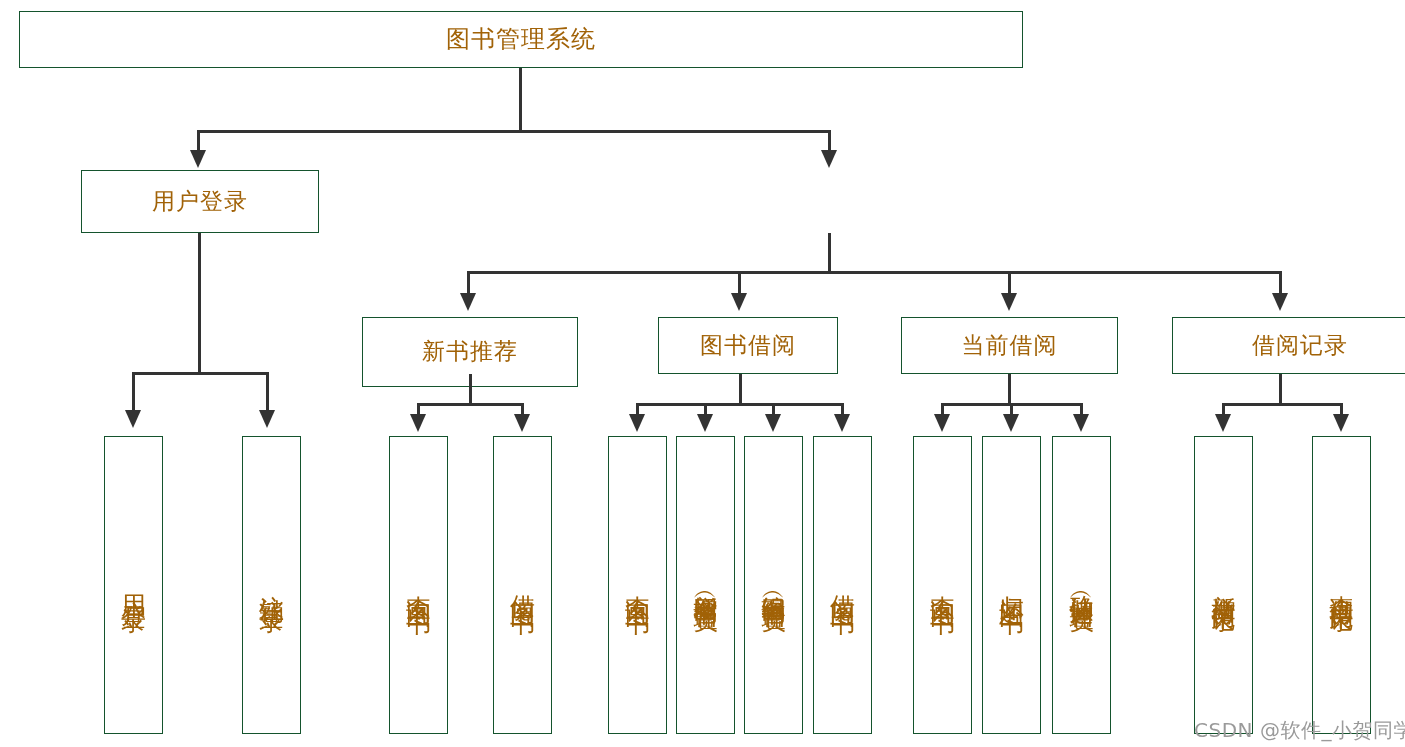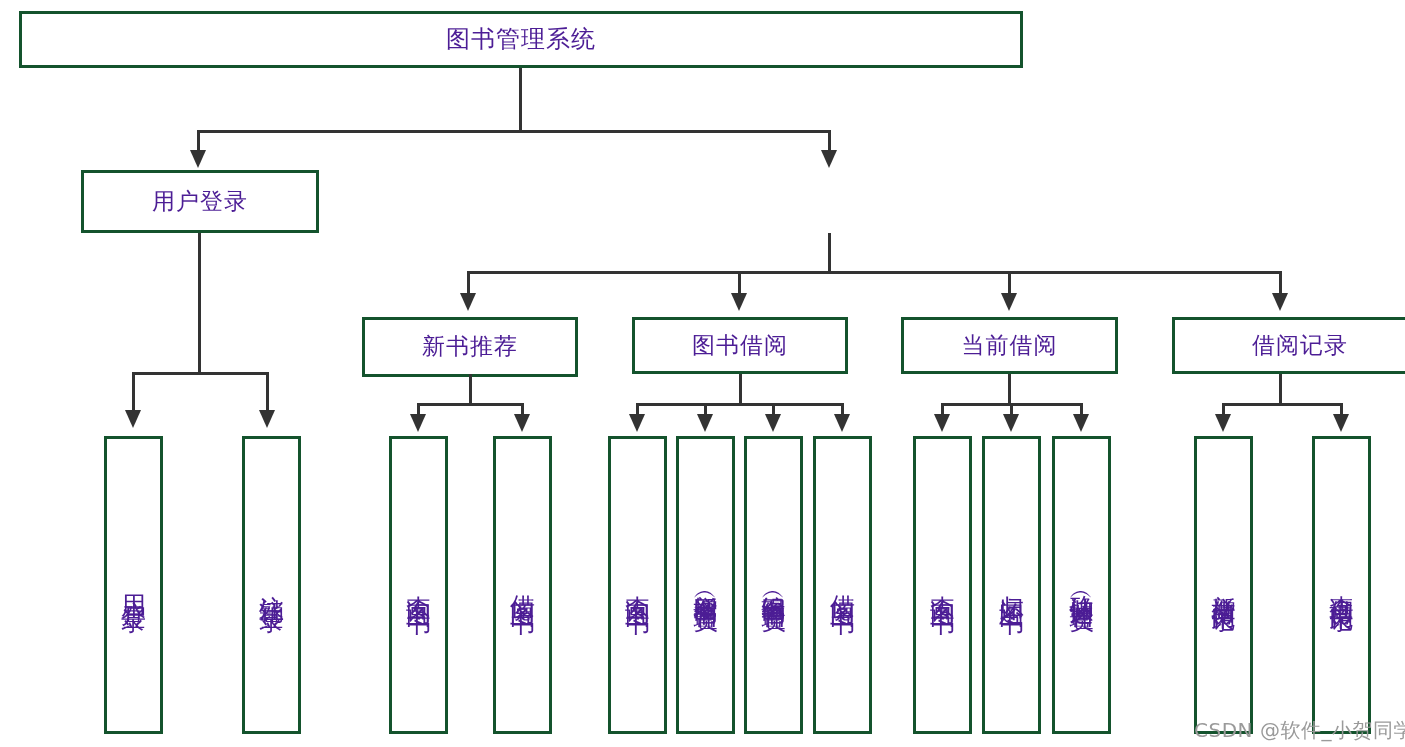--- a/index.html
+++ b/index.html
@@ -20,12 +20,12 @@
   .node {
     position: absolute;
     box-sizing: border-box;
-    border: 3px solid #14532d;
+    border: 1px solid #14532d;
     background: #ffffff;
     display: flex;
     align-items: center;
     justify-content: center;
-    color: #4c1d95;
+    color: #a16207;
   }
   .node.horiz {
     font-size: 23px;

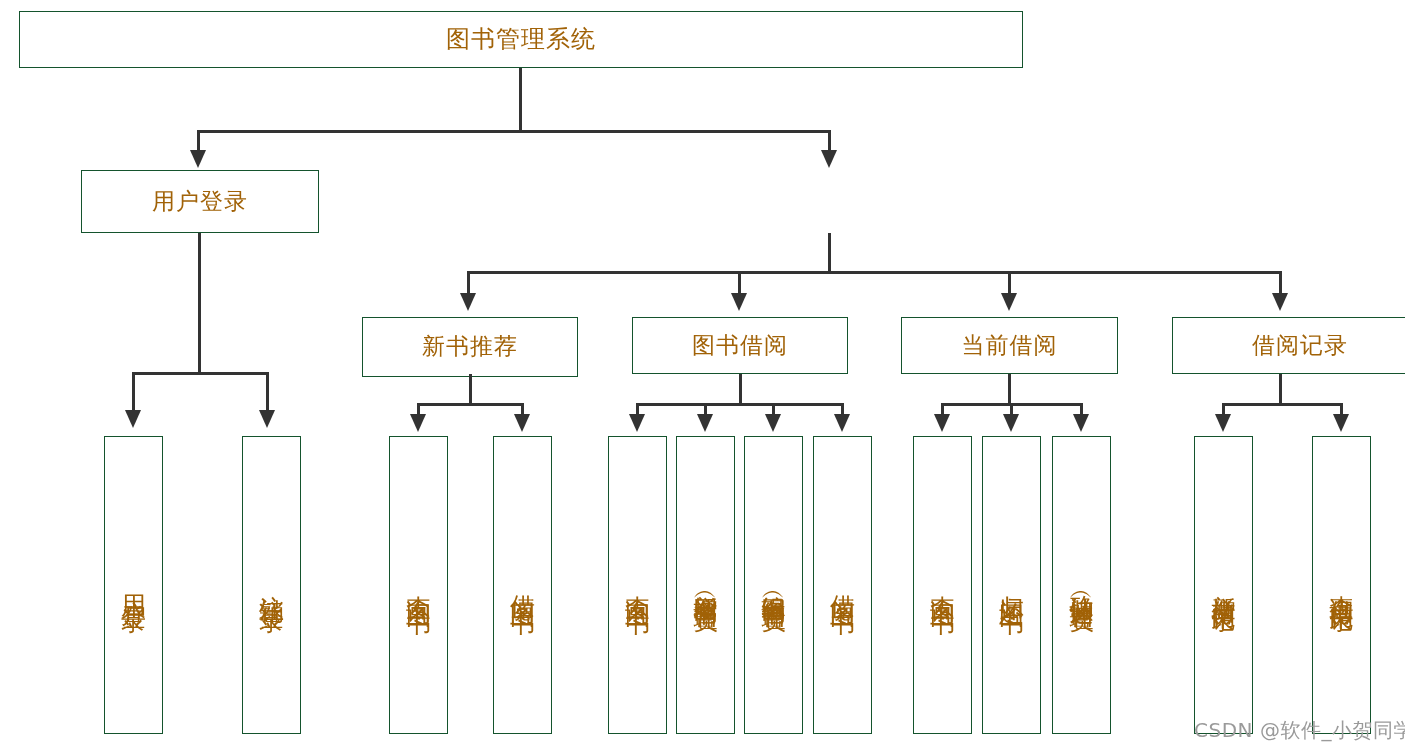--- a/index.html
+++ b/index.html
@@ -110,7 +110,7 @@
   <div class="edge v" style="left:1279px; top:271px; width:3px; height:25px;"></div>
   <div class="arrow" style="left:1272px; top:293px;"></div>
 
-  <div class="node horiz" style="left:362px; top:317px; width:216px; height:60px;">新书推荐</div>
+  <div class="node horiz" style="left:362px; top:317px; width:216px; height:70px;">新书推荐</div>
 
   <div class="node horiz" style="left:632px; top:317px; width:216px; height:57px;">图书借阅</div>
 

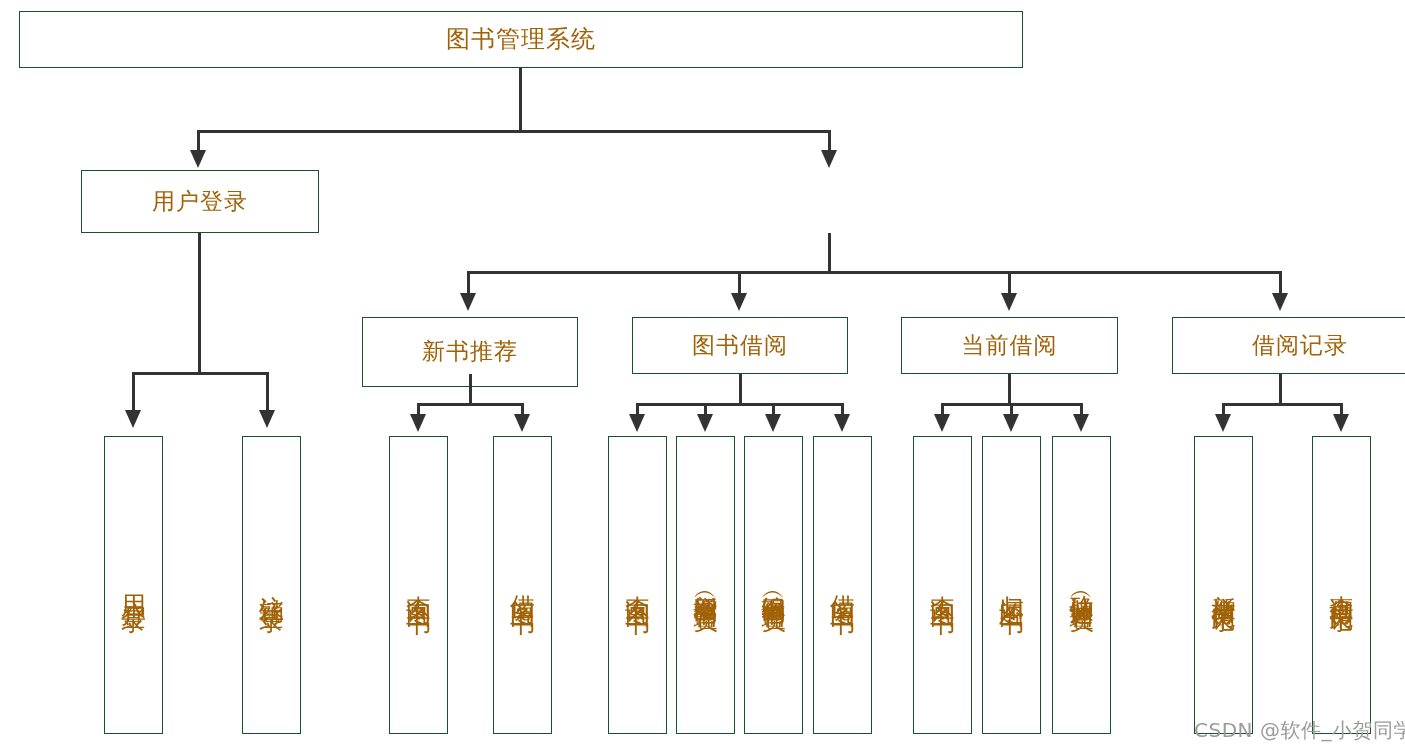--- a/index.html
+++ b/index.html
@@ -112,7 +112,7 @@
 
   <div class="node horiz" style="left:362px; top:317px; width:216px; height:70px;">新书推荐</div>
 
-  <div class="node horiz" style="left:632px; top:317px; width:216px; height:57px;">图书借阅</div>
+  <div class="node horiz" style="left:658px; top:317px; width:180px; height:57px;">图书借阅</div>
 
   <div class="node horiz" style="left:901px; top:317px; width:217px; height:57px;">当前借阅</div>
 

